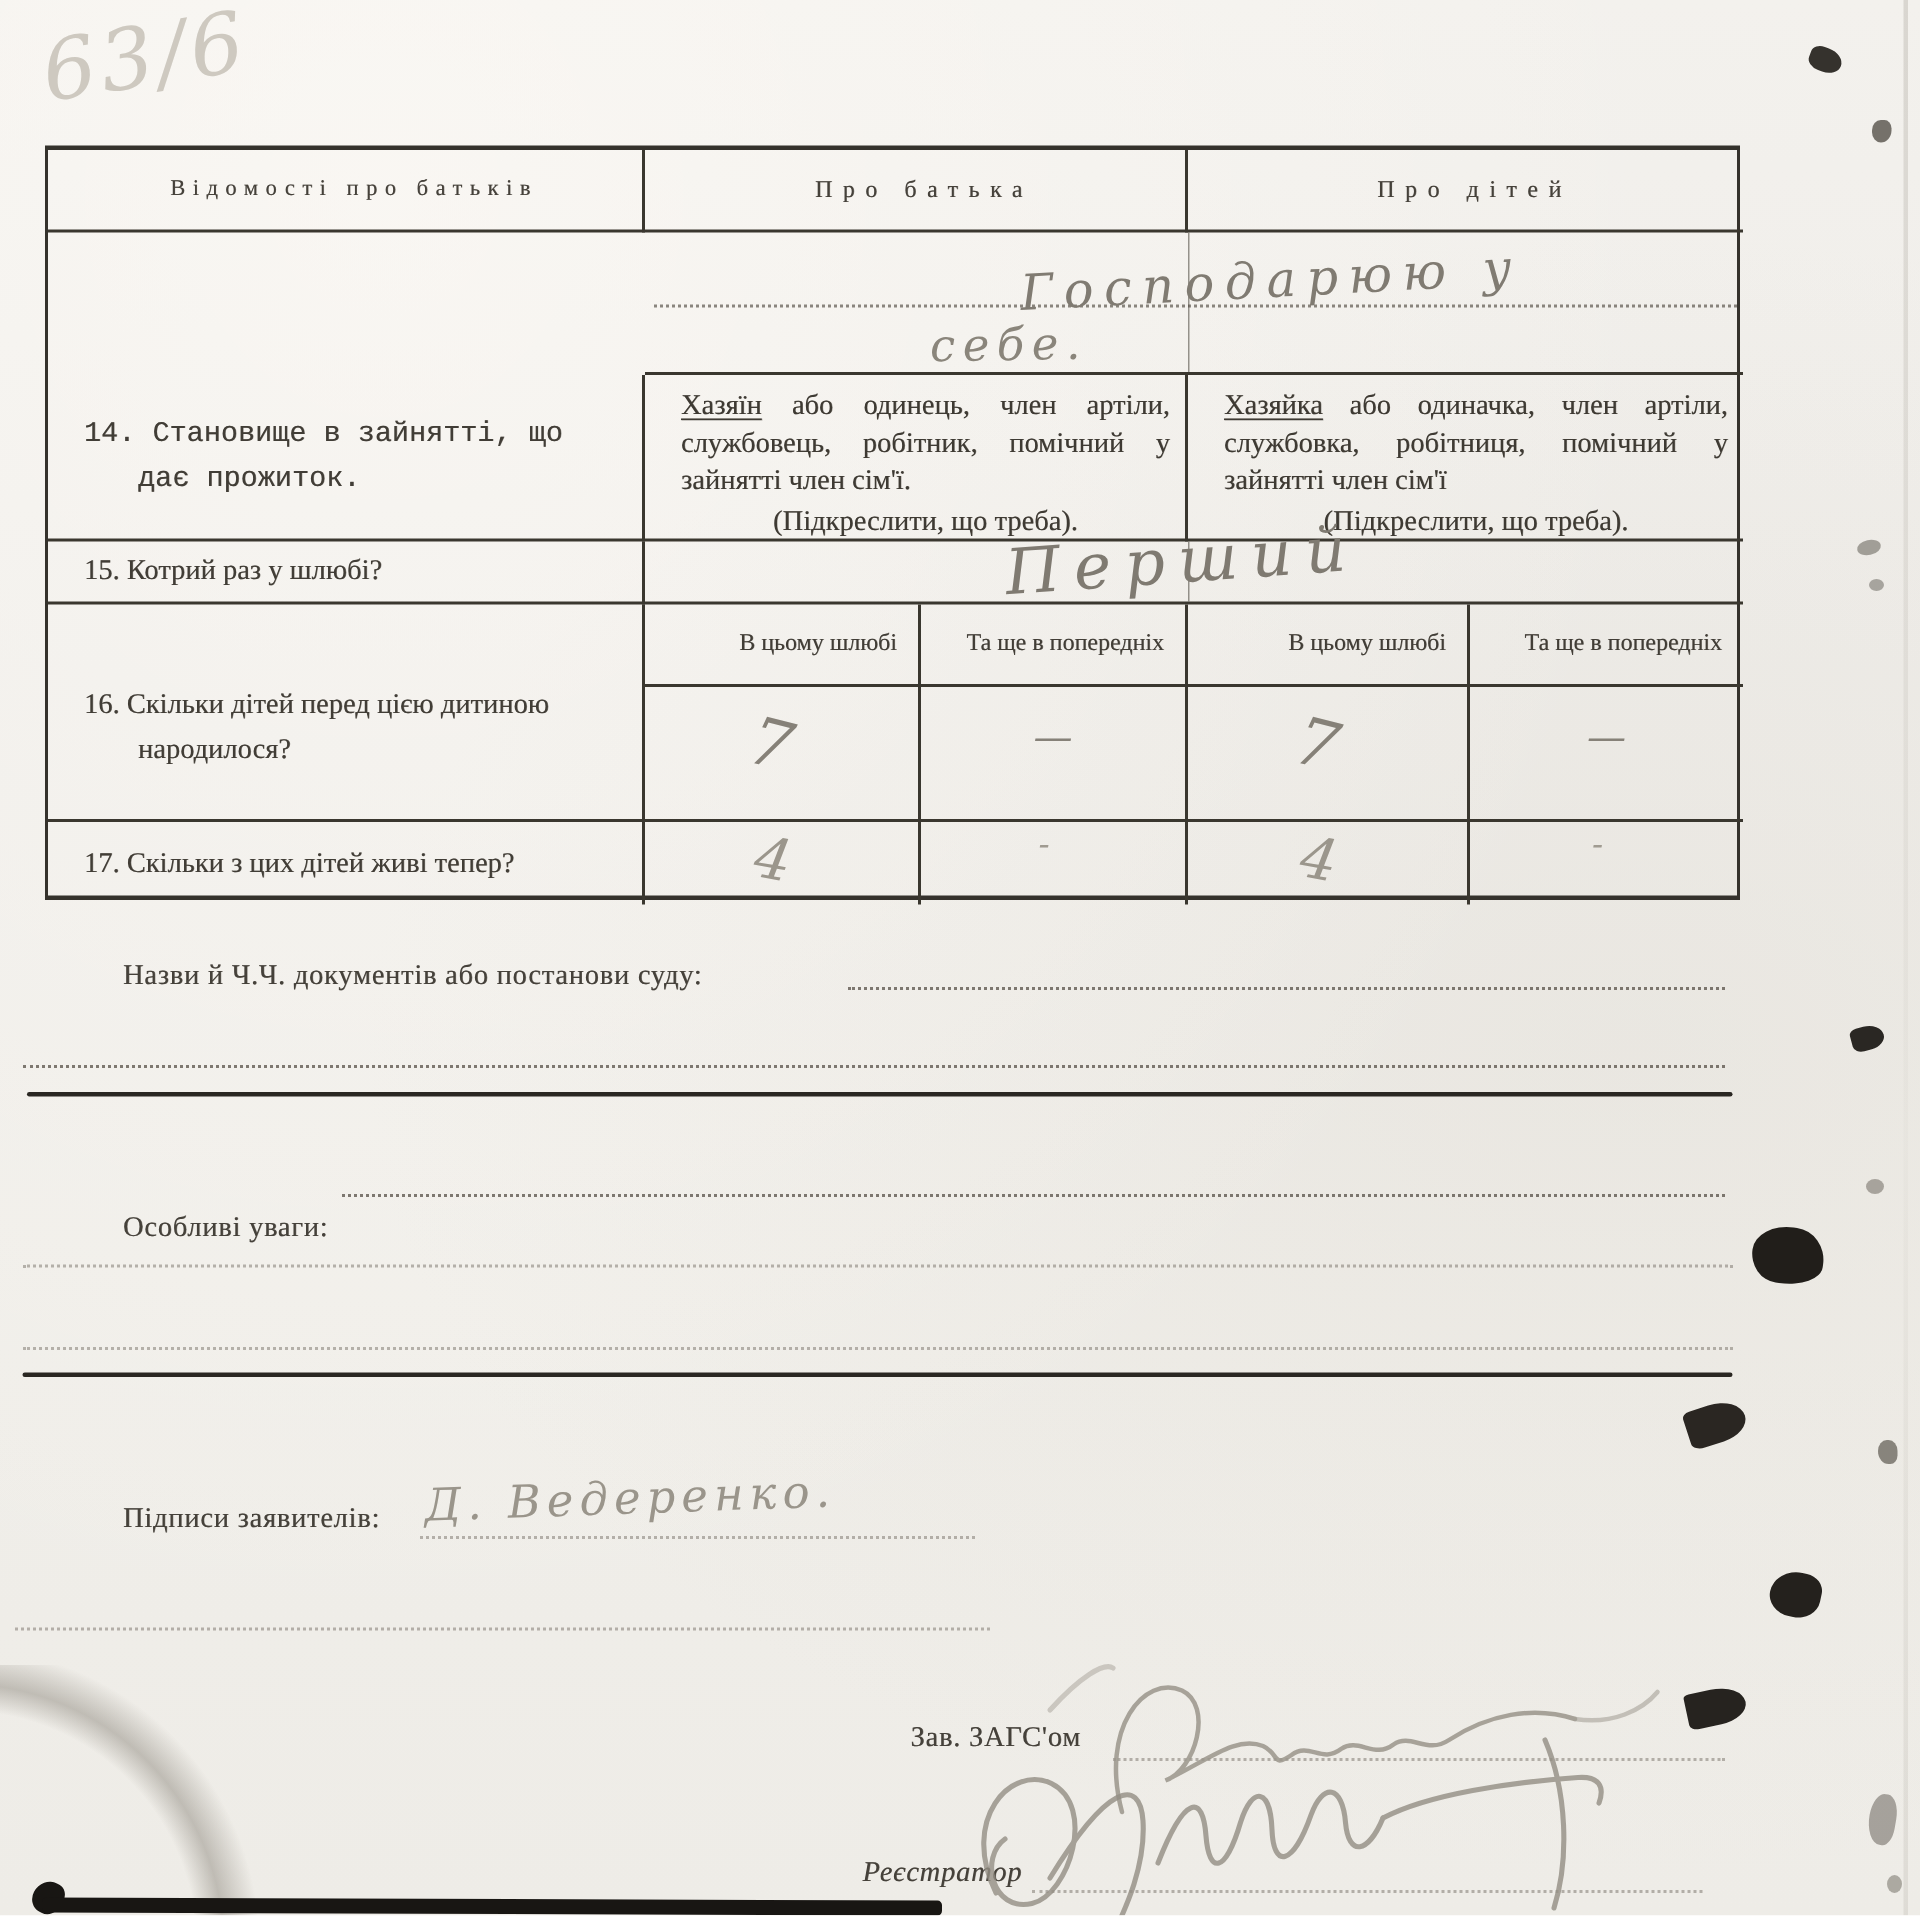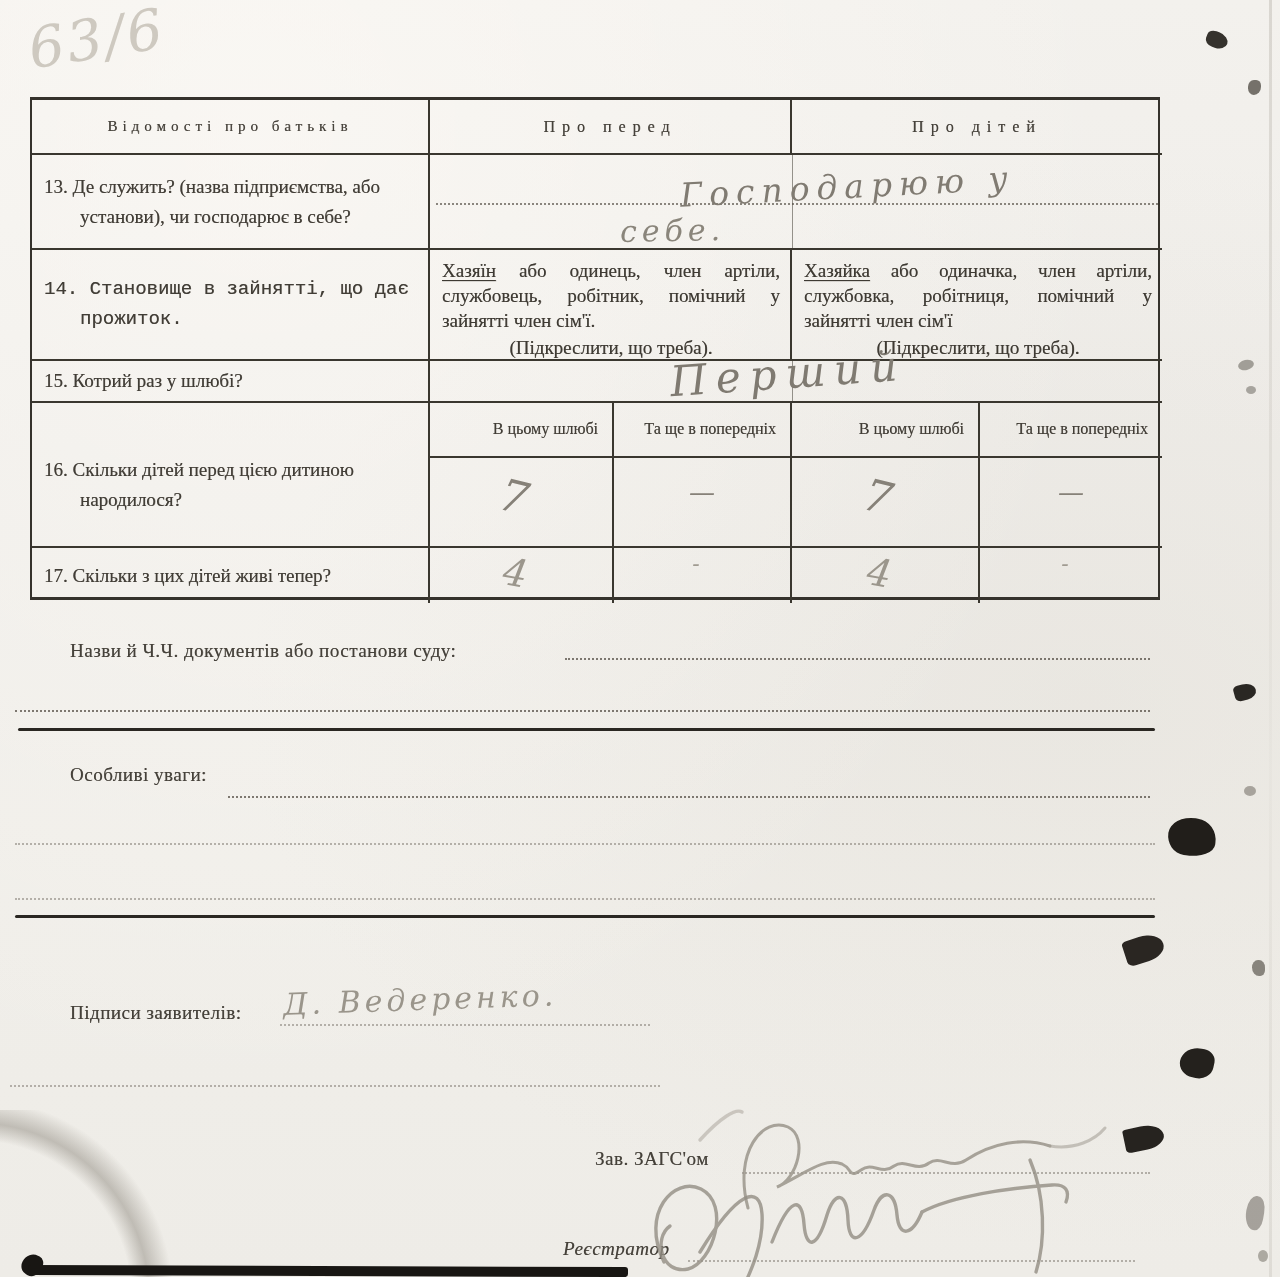--- a/index.html
+++ b/index.html
@@ -12,7 +12,7 @@
     font-family:"Liberation Serif","DejaVu Serif",serif;
     color:#413d36;
   }
-  .print{ text-shadow:.3px .3px .4px rgba(60,55,48,.55); }
+  .print{ text-shadow:.3px .3px .4px rgba(60,55,48,.55);padding-left:12px; }
   
   .form-table{
     position:absolute; left:30px; top:97px; width:1130px; height:503px;

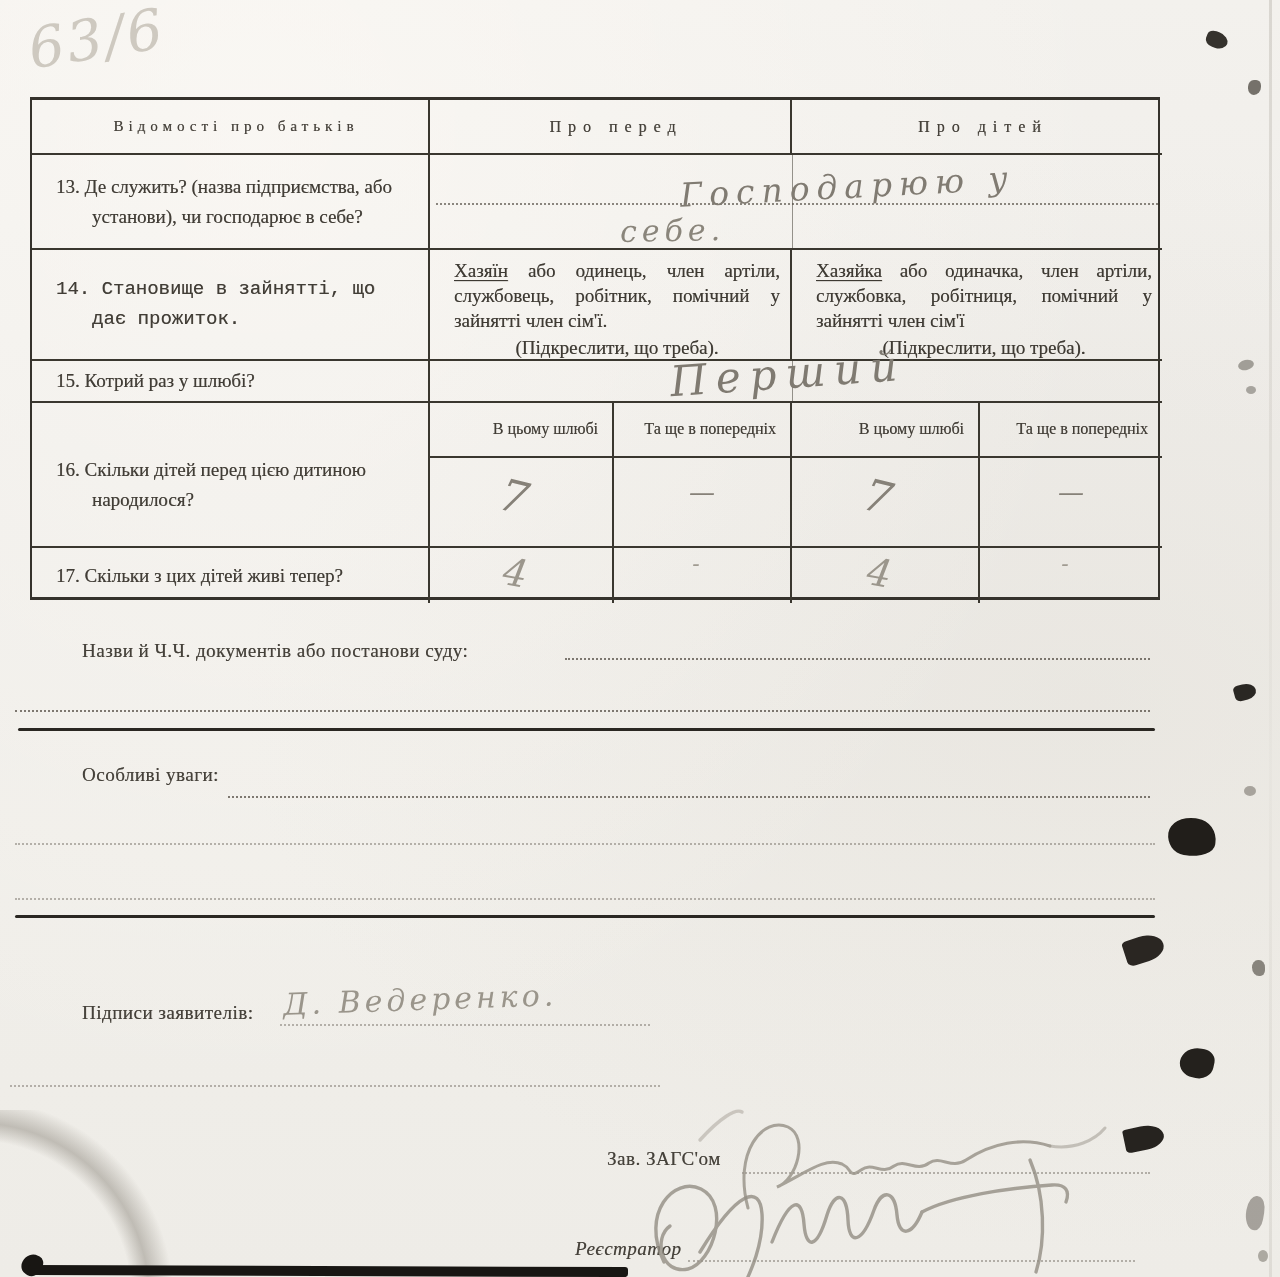--- a/index.html
+++ b/index.html
@@ -80,7 +80,7 @@
       <span>Відомості про батьків</span>
     </div>
     <div class="cell v-center h-center print th th-big" style="grid-column:2/4;grid-row:1;">
-      <span>Про перед</span>
+      <span>Про батька</span>
     </div>
     <div class="cell no-r v-center h-center print th th-big" style="grid-column:4/6;grid-row:1;">
       <span>Про дітей</span>

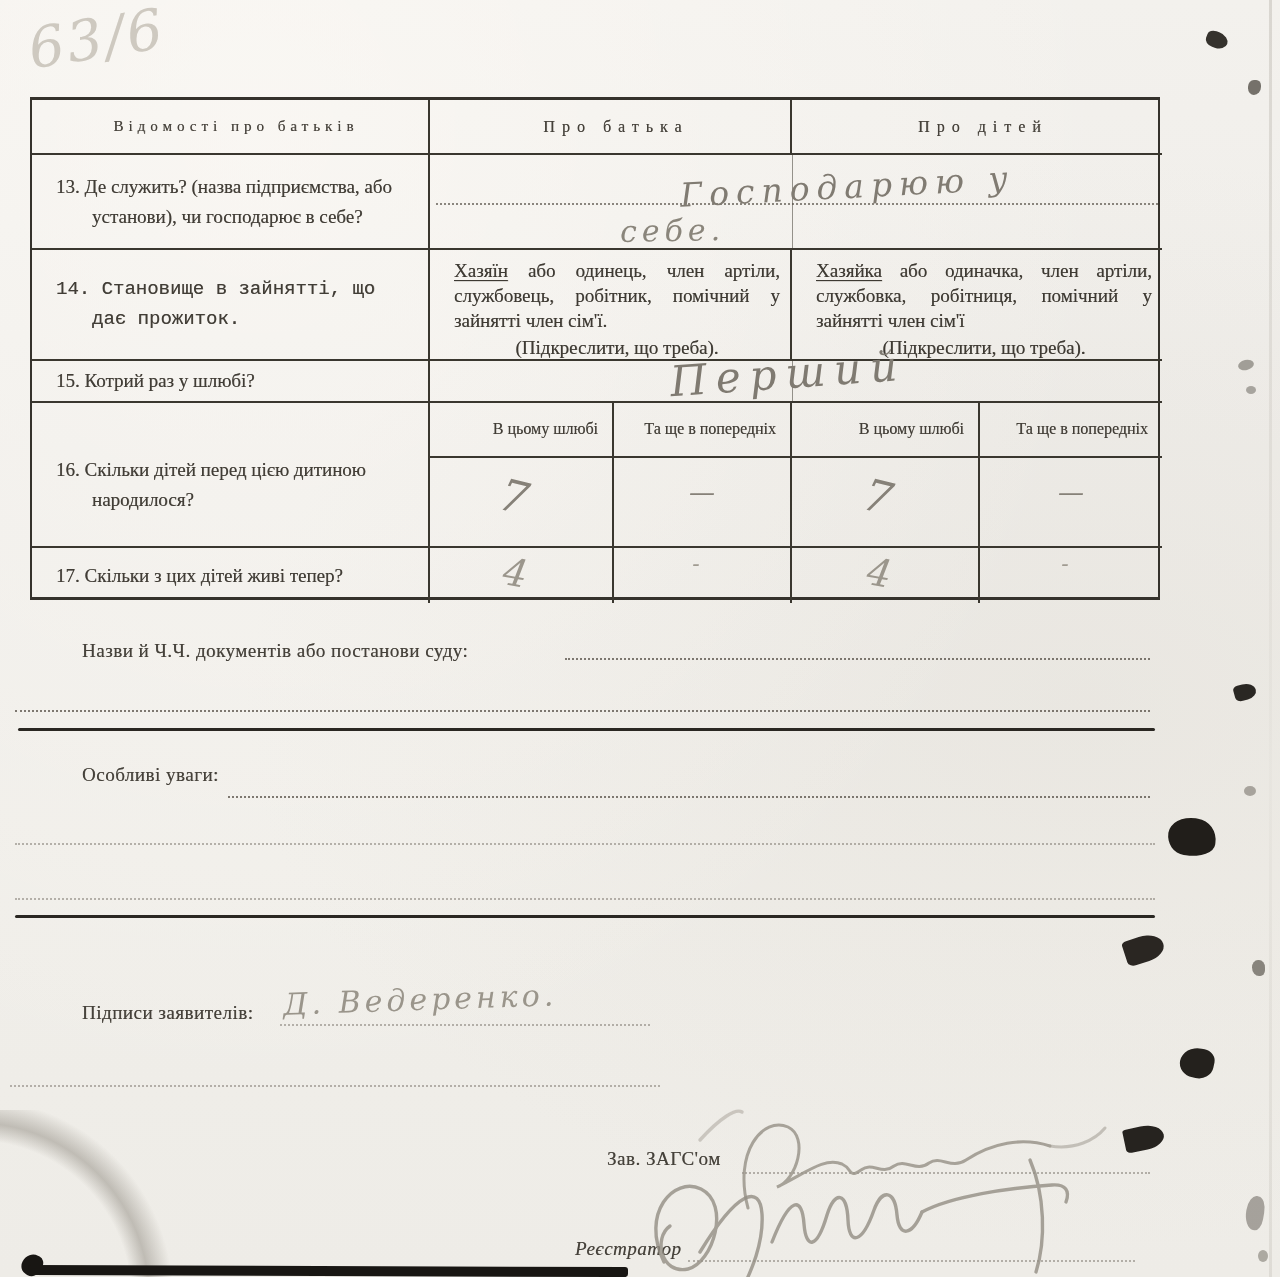--- a/index.html
+++ b/index.html
@@ -86,9 +86,6 @@
       <span>Про дітей</span>
     </div>
 
-    <div class="cell v-center print" style="grid-column:1;grid-row:2;">
-      <div class="row-label">13. Де служить? (назва підприємства, або установи), чи господарює в себе?</div>
-    </div>
     <div class="cell no-r" style="grid-column:2/6;grid-row:2;">
       <div class="faint-vline" style="left:362px;"></div>
       <div class="dot-inline" style="left:6px;right:4px;top:48px;"></div>

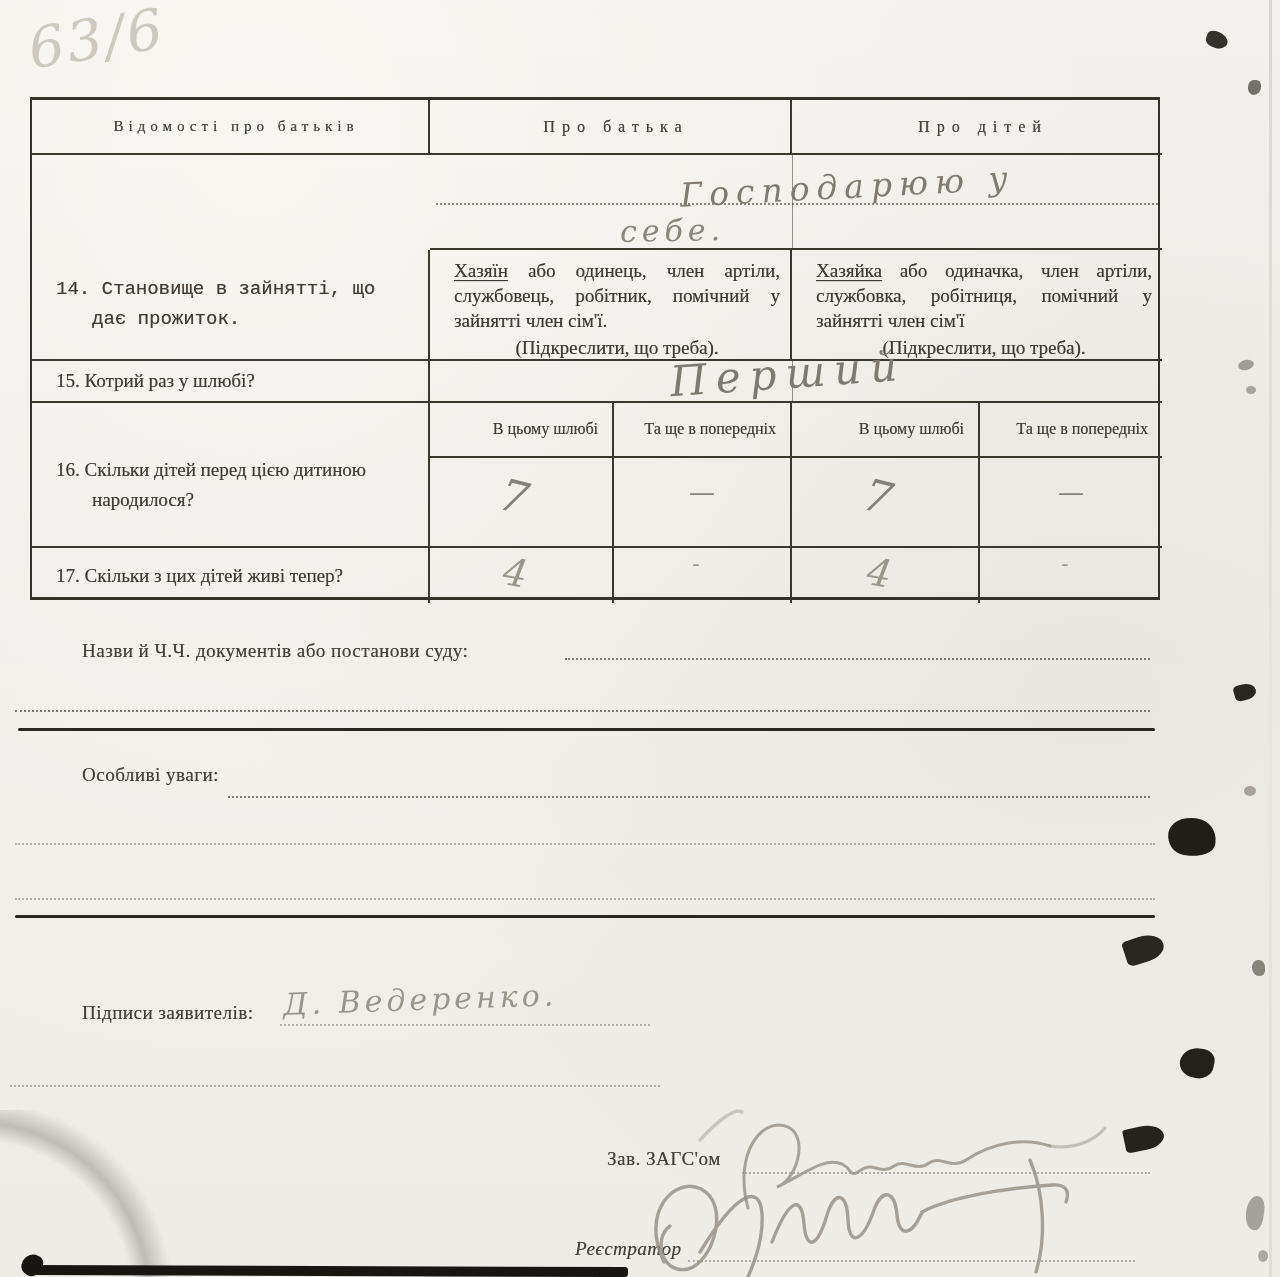--- a/index.html
+++ b/index.html
@@ -166,7 +166,7 @@
   <div class="dotline" style="left:15px;top:710px;width:1135px;"></div>
   <div class="solidline" style="left:18px;top:728px;width:1137px;"></div>
 
-  <div class="flabel print" style="left:70px;top:764px;font-family:Liberation Serif, serif;">Особливі уваги:</div>
+  <div class="flabel print" style="left:70px;top:808px;font-family:Liberation Serif, serif;">Особливі уваги:</div>
   <div class="dotline" style="left:228px;top:796px;width:922px;"></div>
   <div class="dotline faint" style="left:15px;top:843px;width:1140px;"></div>
   <div class="dotline faint" style="left:15px;top:898px;width:1140px;"></div>

